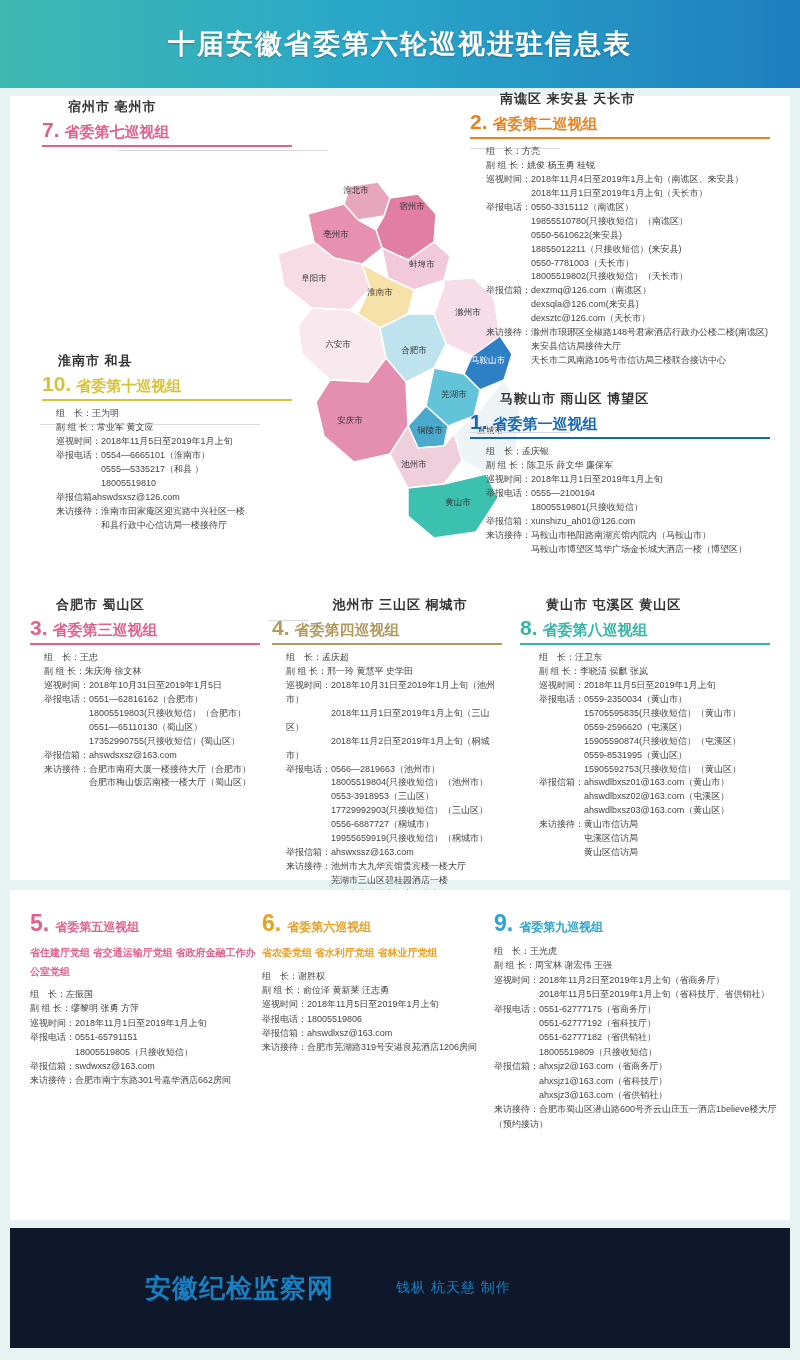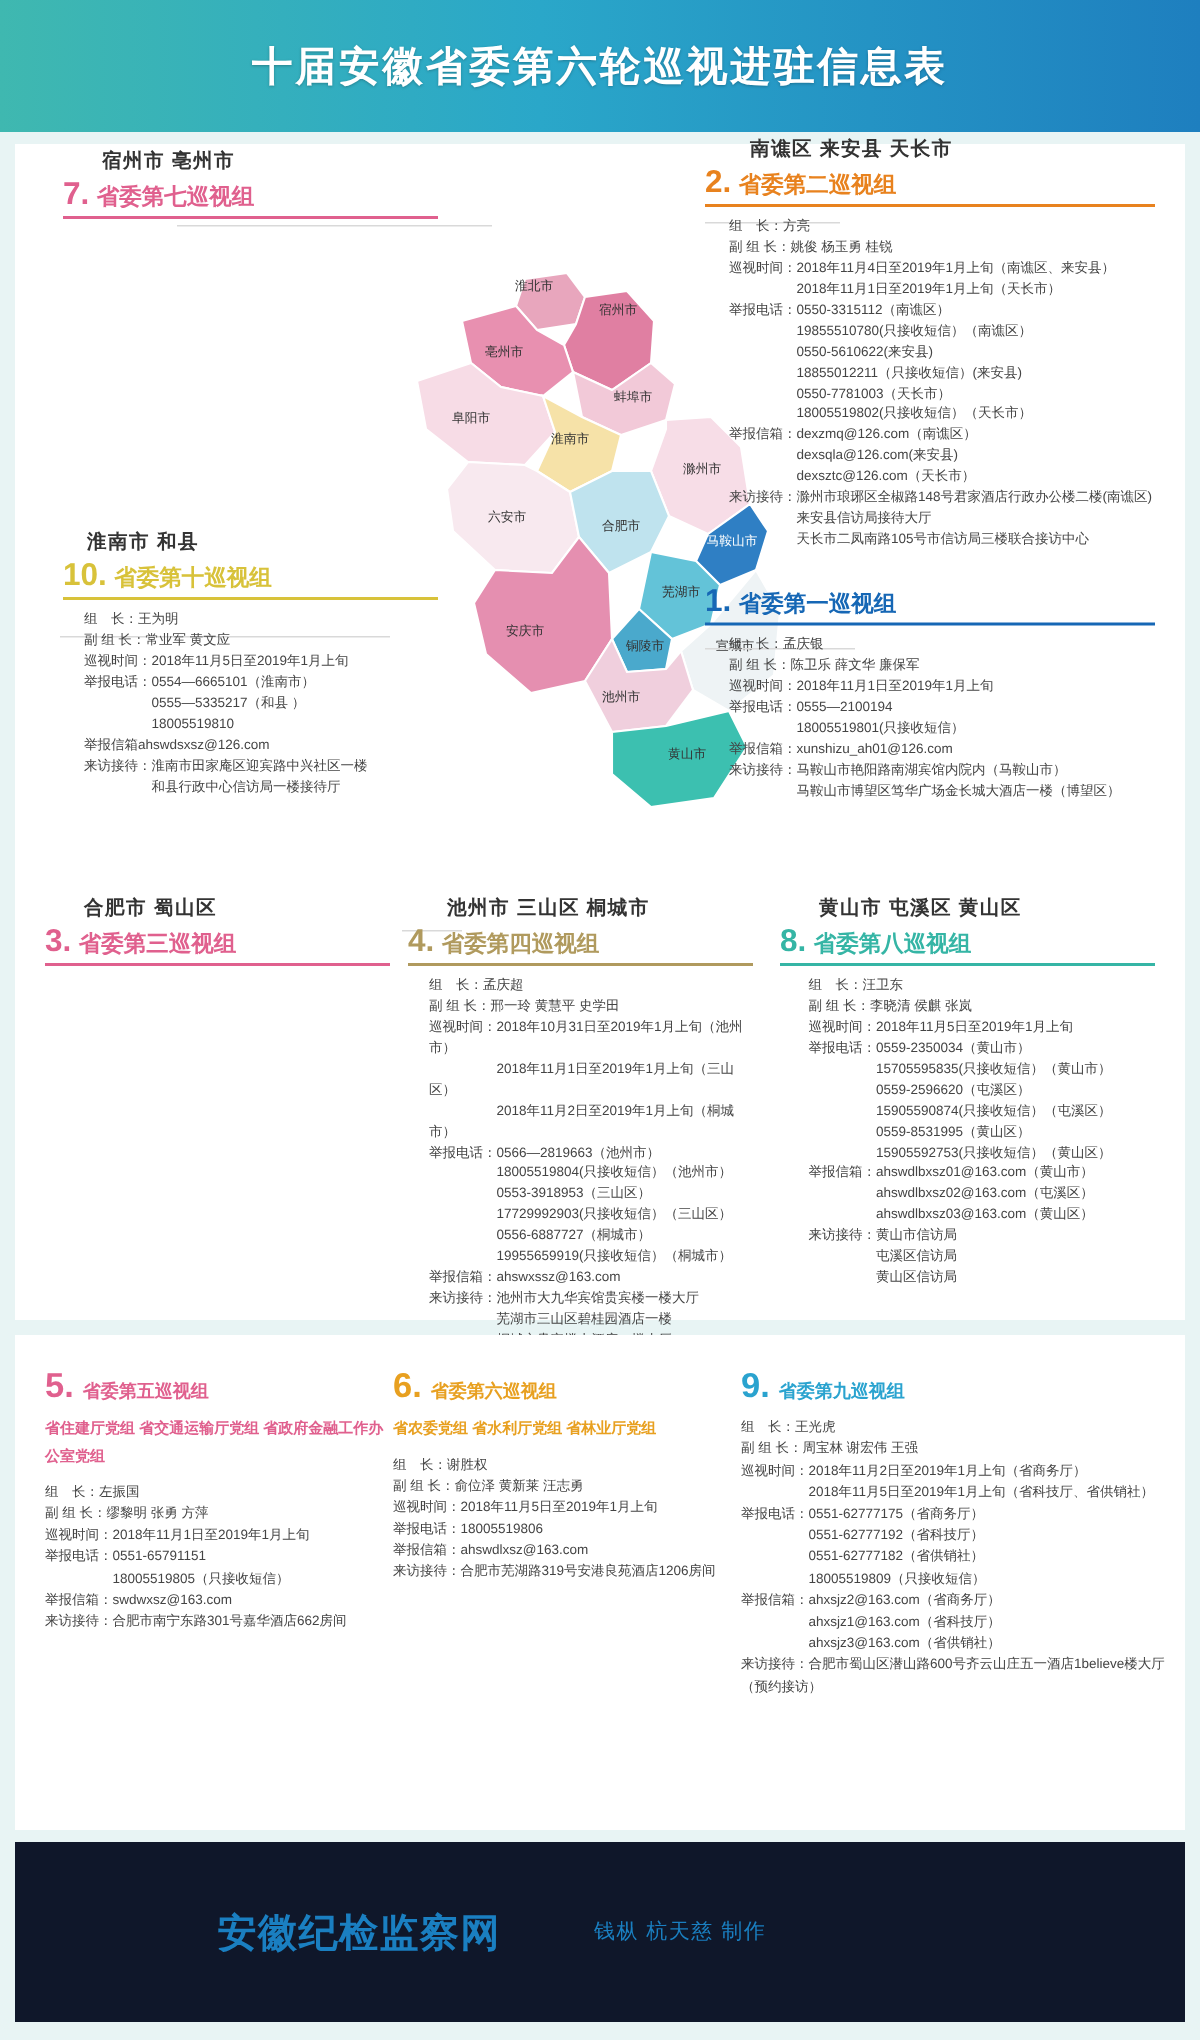--- a/index.html
+++ b/index.html
@@ -208,6 +208,7 @@
   </div>
 
   <div class="grp" style="left:470px;top:390px;width:300px;">
+    <div class="city" style="margin-left:30px;">马鞍山市  雨山区  博望区</div>
     <div class="ttl">
         <span class="num c1">1.</span>
         <span class="name c1">省委第一巡视组</span>

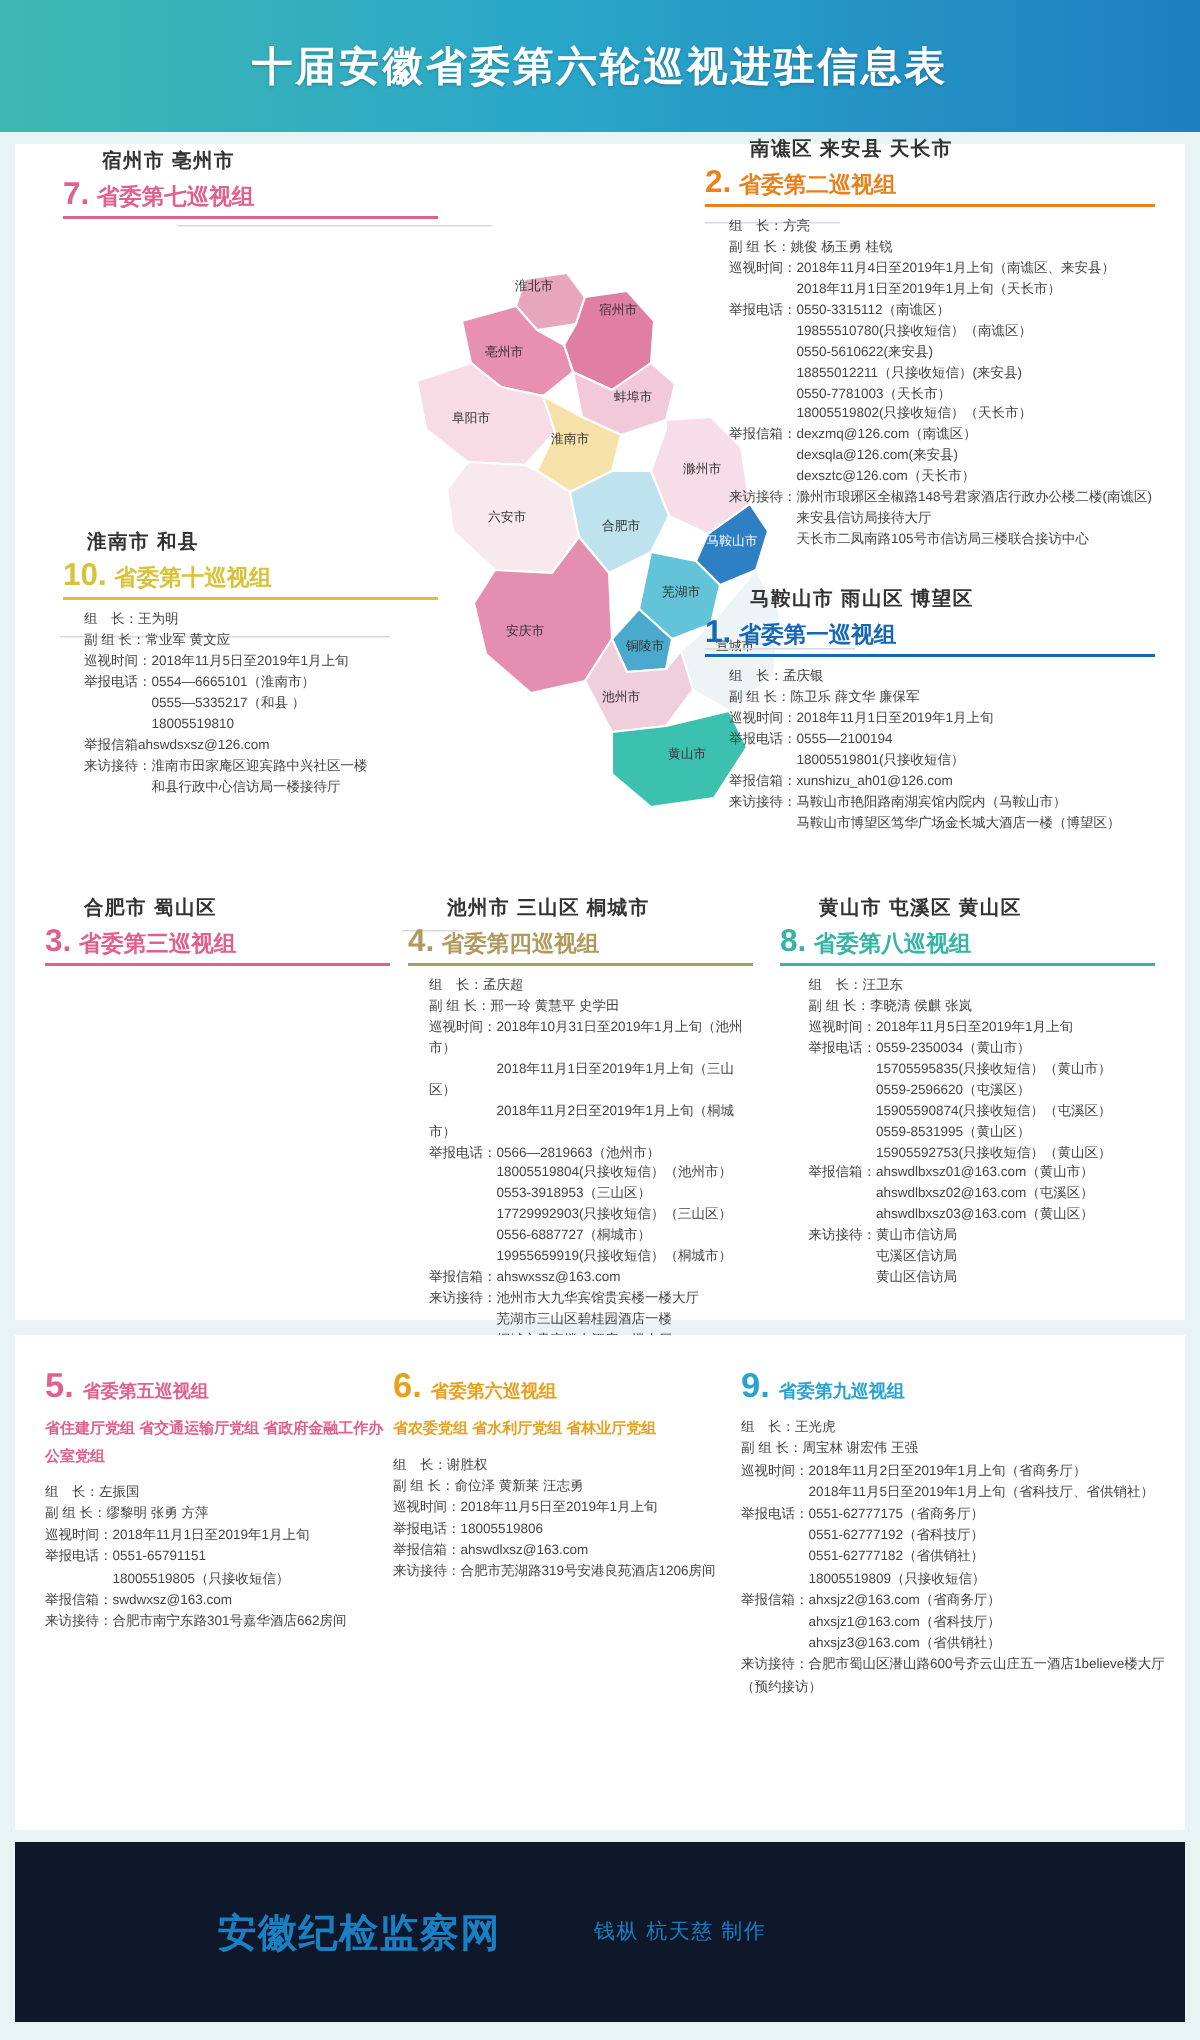--- a/index.html
+++ b/index.html
@@ -234,7 +234,7 @@
   </div>
 
   <div class="grp" style="left:272px;top:596px;width:230px;">
-    <div class="city" style="margin-left:26px;">池州市  三山区  桐城市</div>
+    <div class="city" style="margin-left:26px;text-align:center;">池州市  三山区  桐城市</div>
     <div class="ttl">
         <span class="num c4">4.</span>
         <span class="name c4">省委第四巡视组</span>

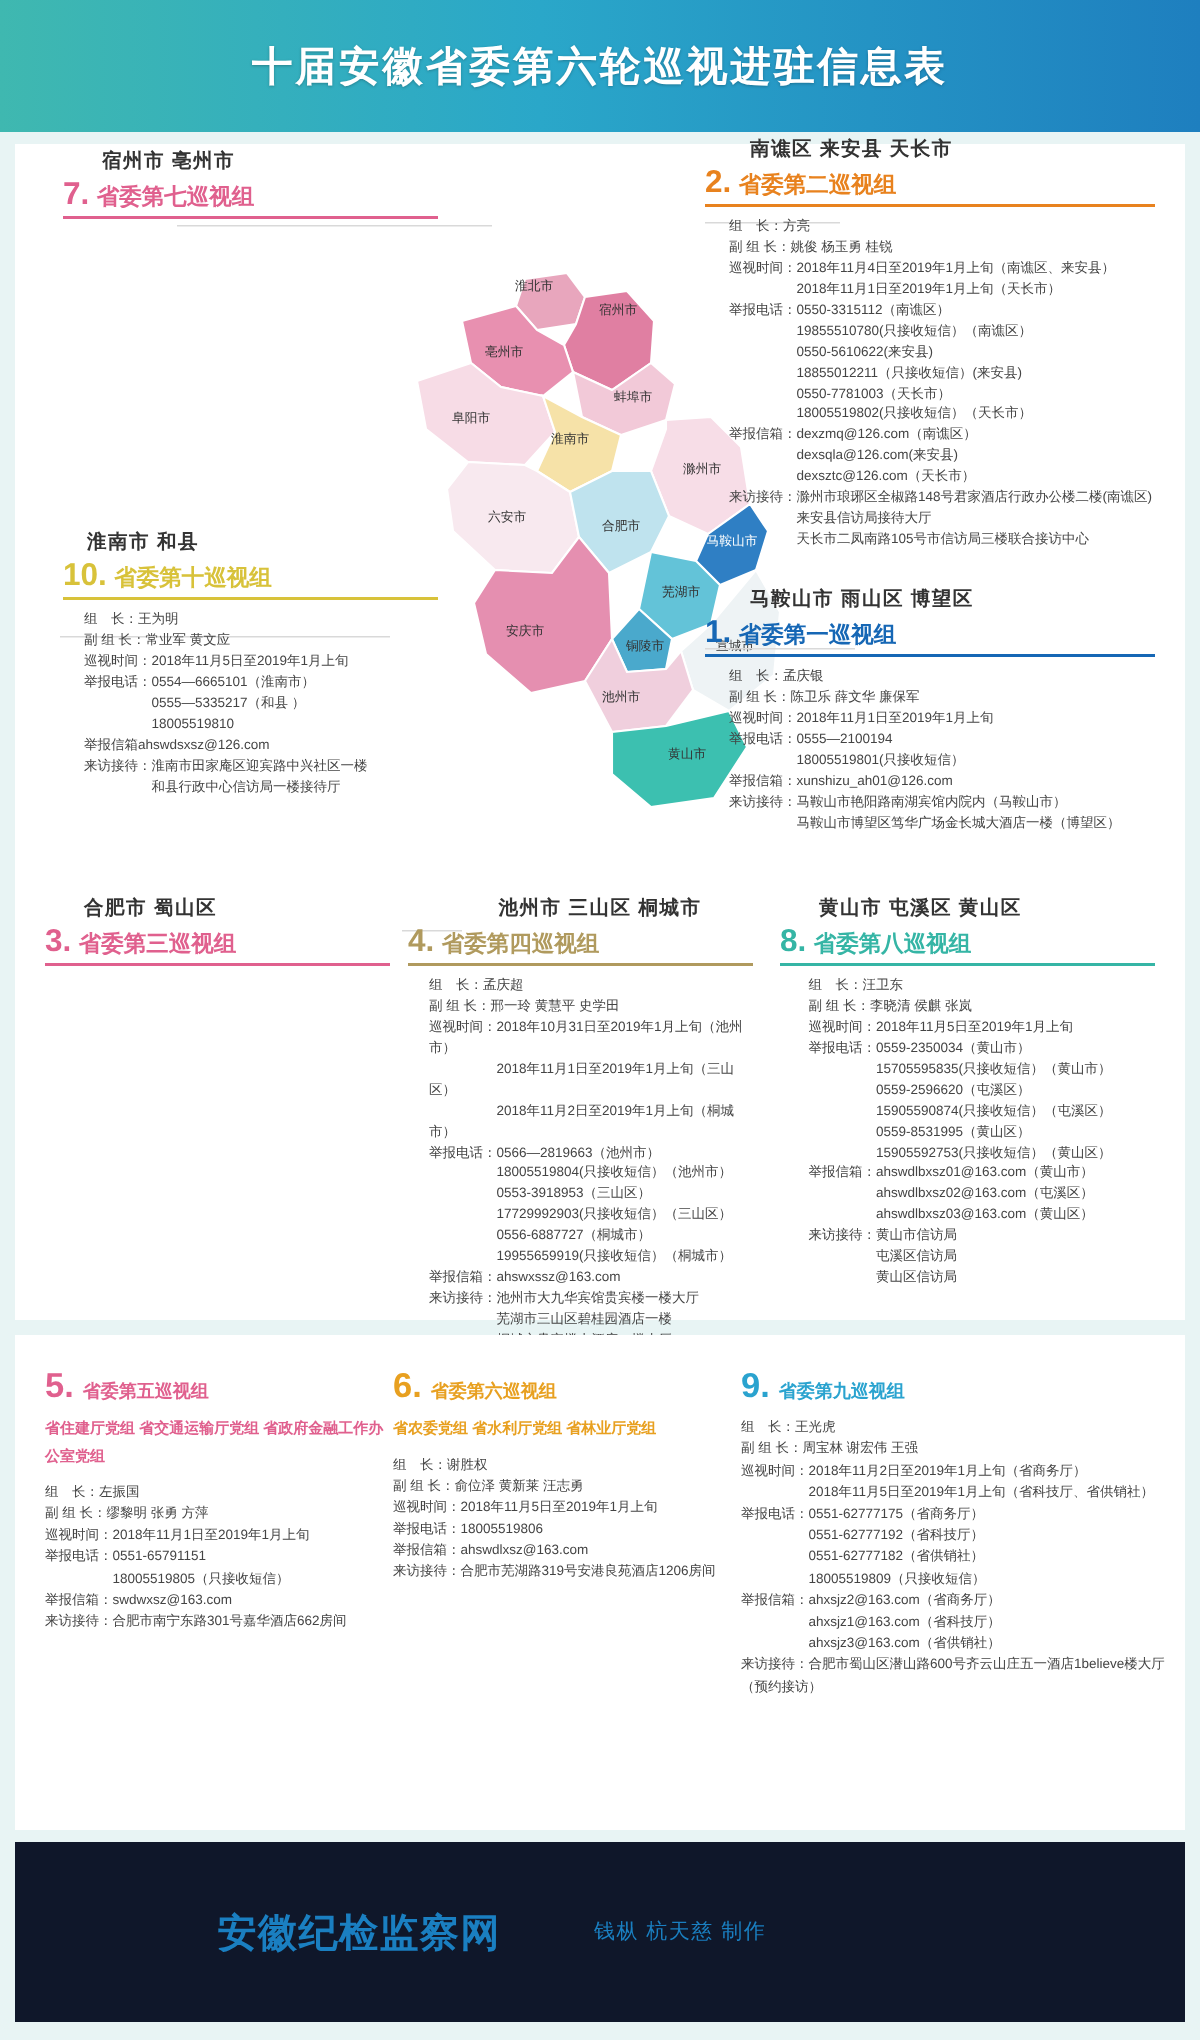--- a/index.html
+++ b/index.html
@@ -231,6 +231,16 @@
         <span class="name c3">省委第三巡视组</span>
       </div>
     <div class="rule r3"></div>
+    <div class="body" style="margin-left:14px;">组　长：王忠
+副 组 长：朱庆海 徐文林
+巡视时间：2018年10月31日至2019年1月5日
+举报电话：0551—62816162（合肥市）
+　　　　　18005519803(只接收短信）（合肥市）
+　　　　　0551—65110130（蜀山区）
+　　　　　17352990755(只接收短信）(蜀山区）
+举报信箱：ahswdsxsz@163.com
+来访接待：合肥市南府大厦一楼接待大厅（合肥市）
+　　　　　合肥市梅山饭店南楼一楼大厅（蜀山区）</div>
   </div>
 
   <div class="grp" style="left:272px;top:596px;width:230px;">

